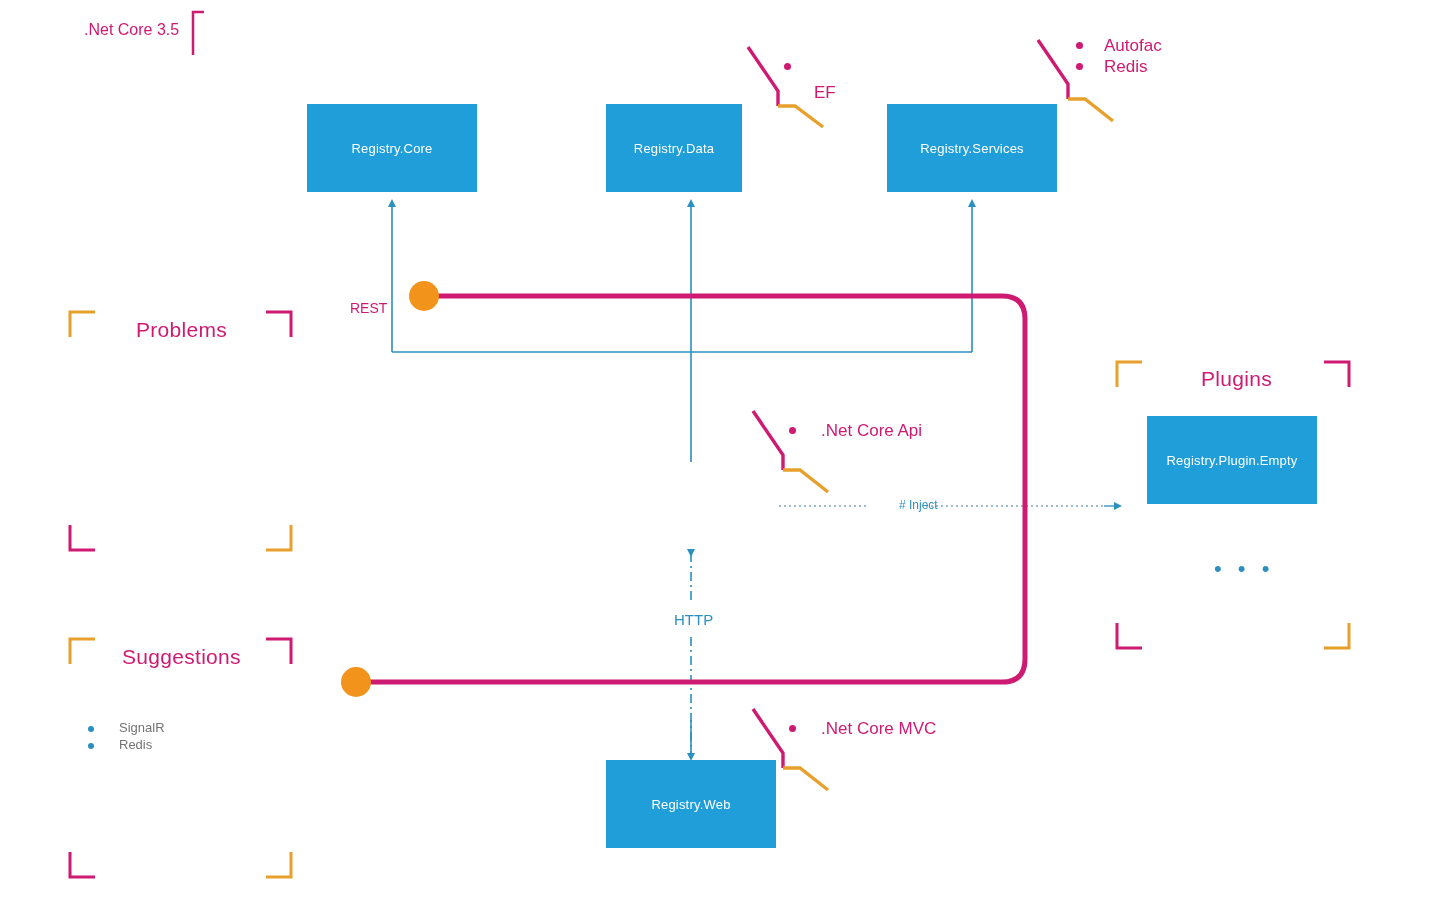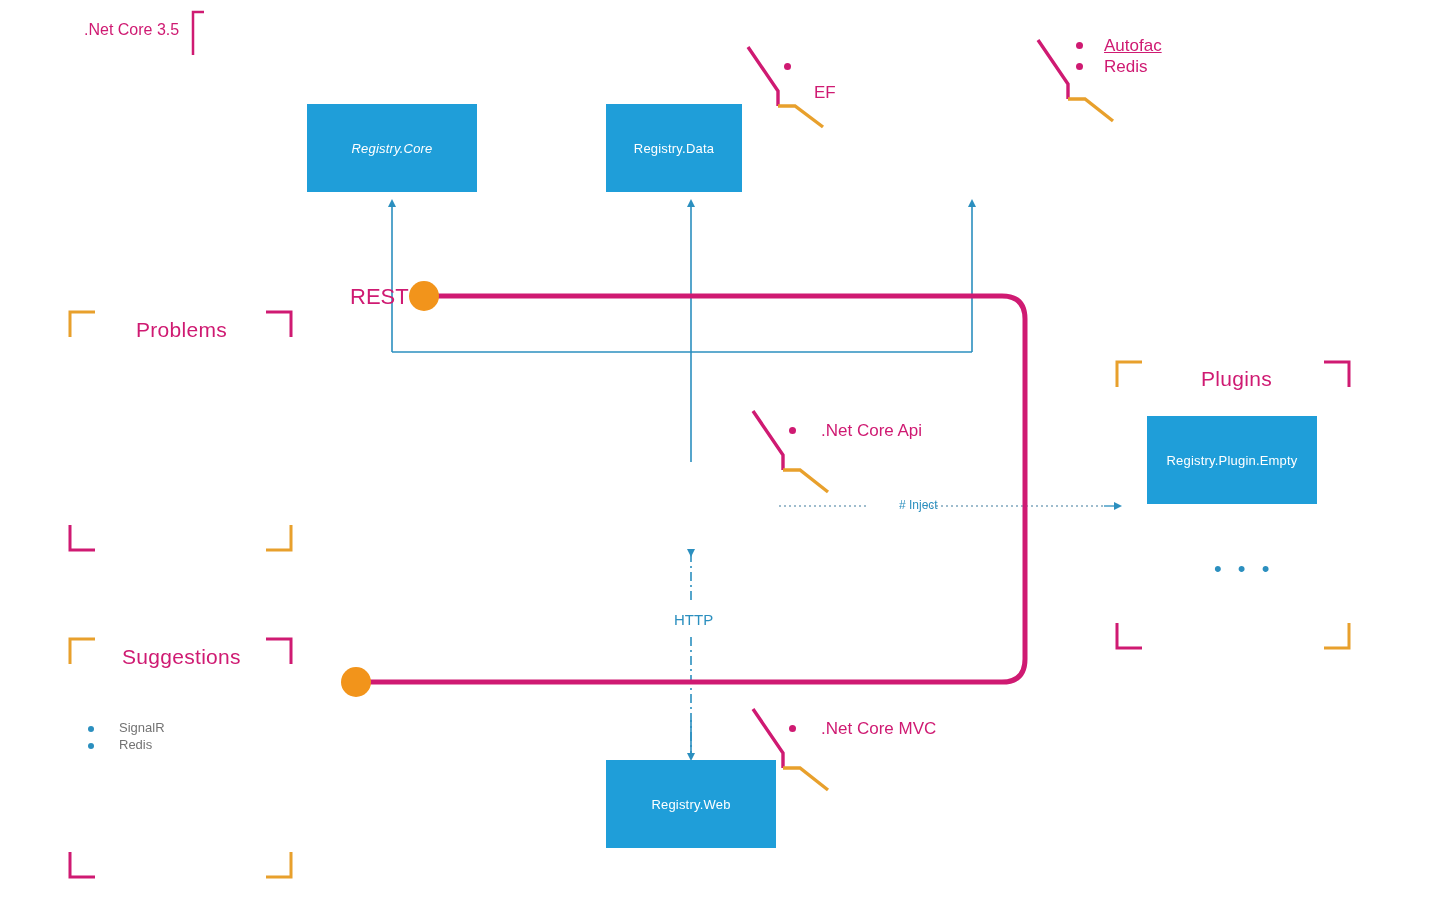--- a/index.html
+++ b/index.html
@@ -204,7 +204,7 @@
   <div class="txt callout-label" style="left:814px; top:57px;margin-top:26px;">EF</div>
 
   <div class="dot-pink" style="left:1076px; top:42px;"></div>
-  <div class="txt callout-label" style="left:1104px; top:36px;text-decoration:underline;">Autofac</div>
+  <div class="txt callout-label" style="left:1104px; top:36px;">Autofac</div>
 
   <div class="dot-pink" style="left:1076px; top:63px;"></div>
   <div class="txt callout-label" style="left:1104px; top:57px;">Redis</div>

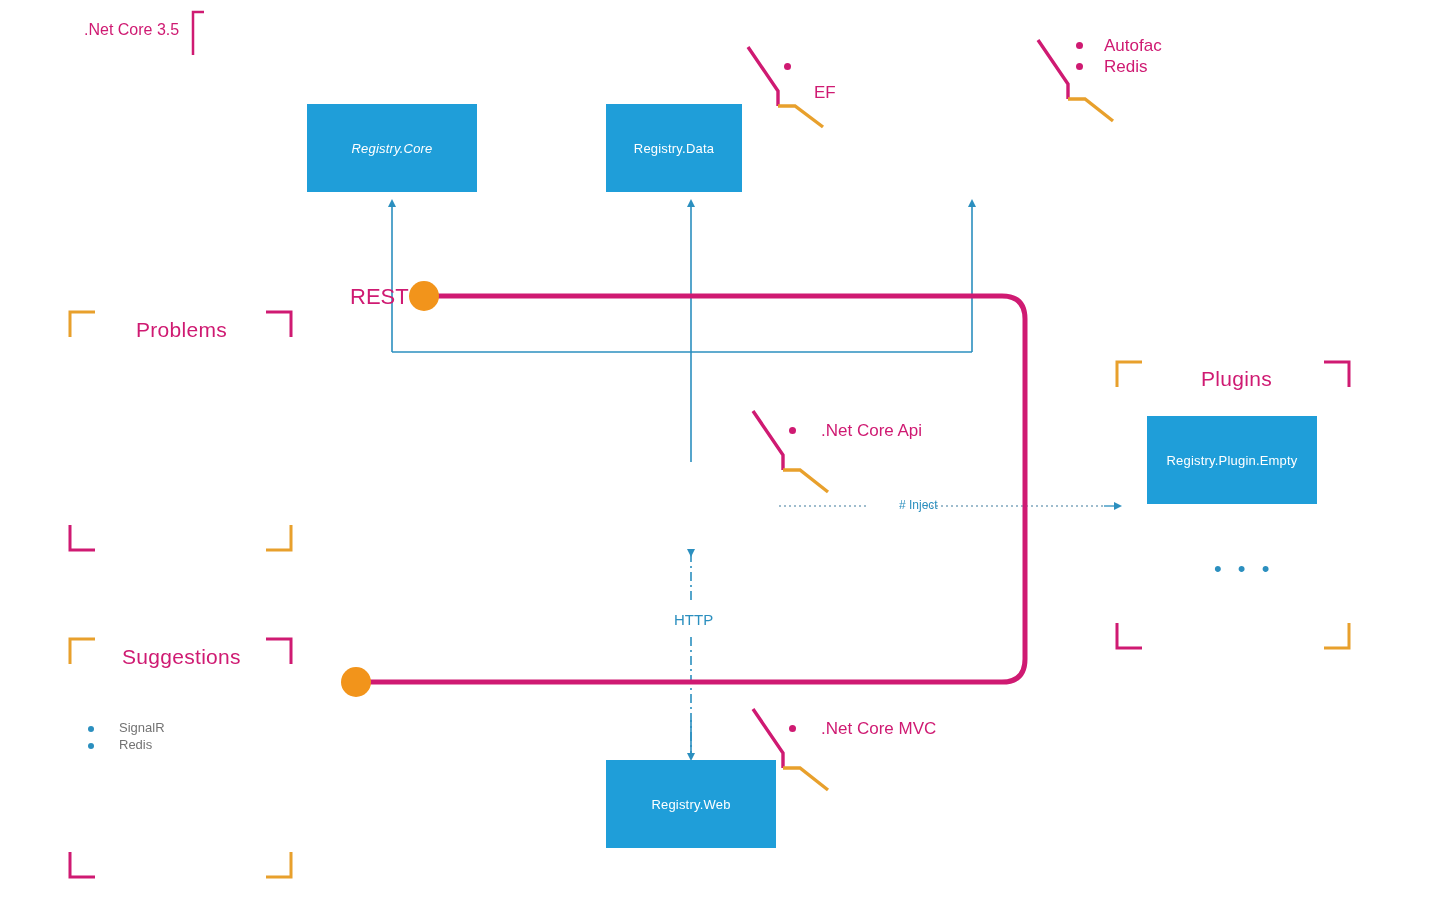--- a/index.html
+++ b/index.html
@@ -182,7 +182,7 @@
 
   <div class="txt pink-label" style="left:84px; top:21px; font-size:16px;">.Net Core 3.5</div>
 
-  <div class="node-box" style="left:307px; top:104px; width:170px; height:88px;font-style:italic;">
+  <div class="node-box" style="left:307px; top:104px; width:170px; height:88px;">
     <span>Registry.Core</span>
   </div>
 

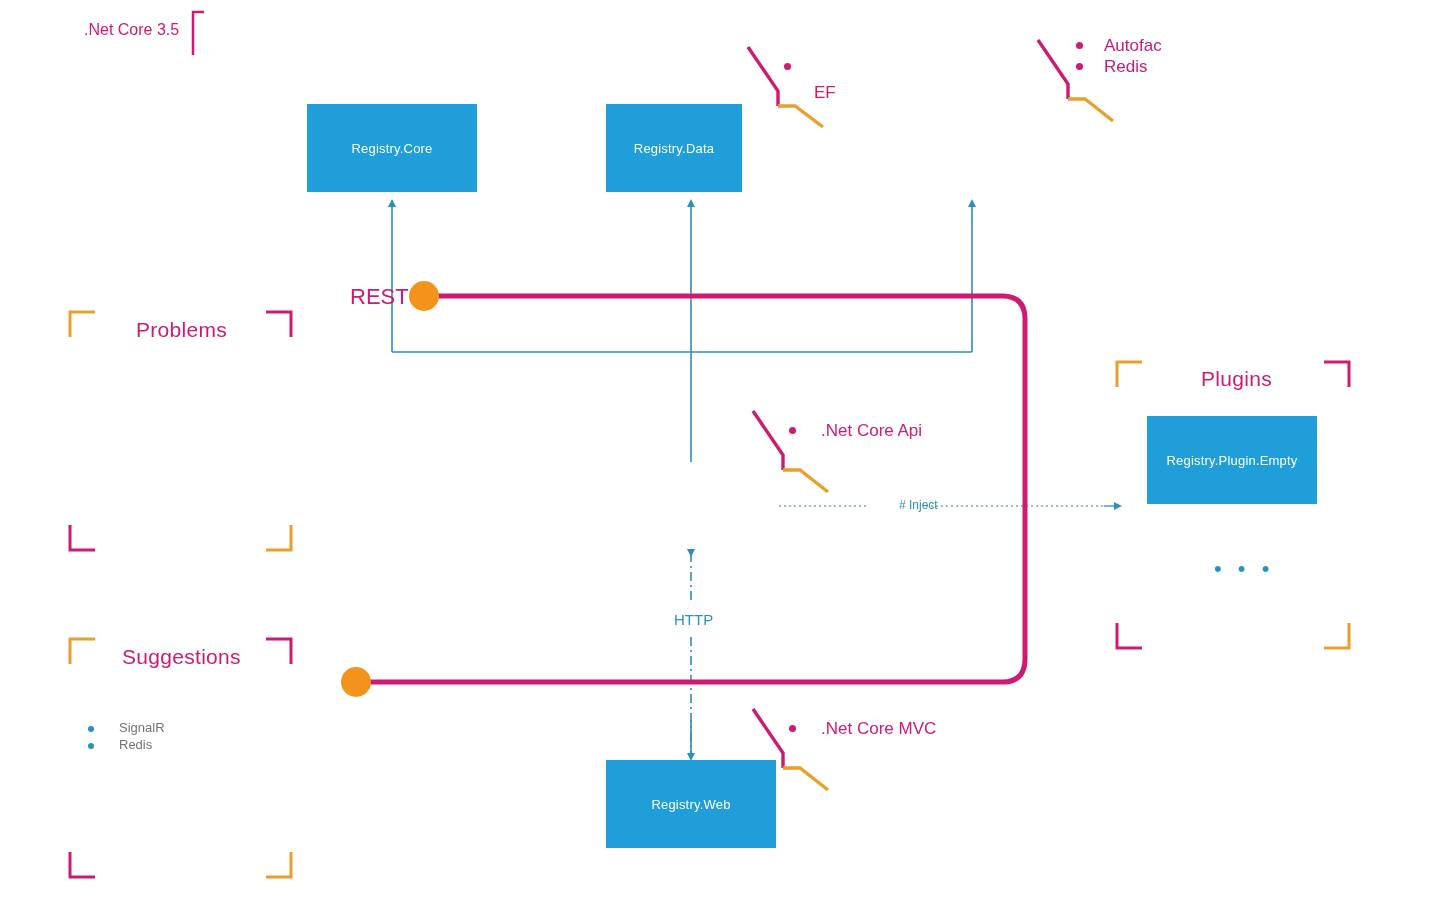--- a/index.html
+++ b/index.html
@@ -190,6 +190,9 @@
     <span>Registry.Data</span>
   </div>
 
+  <div class="node-box" style="left:887px; top:104px; width:170px; height:88px;">
+    <span>Registry.Services</span>
+  </div>
 
 
   <div class="node-box" style="left:606px; top:760px; width:170px; height:88px;">

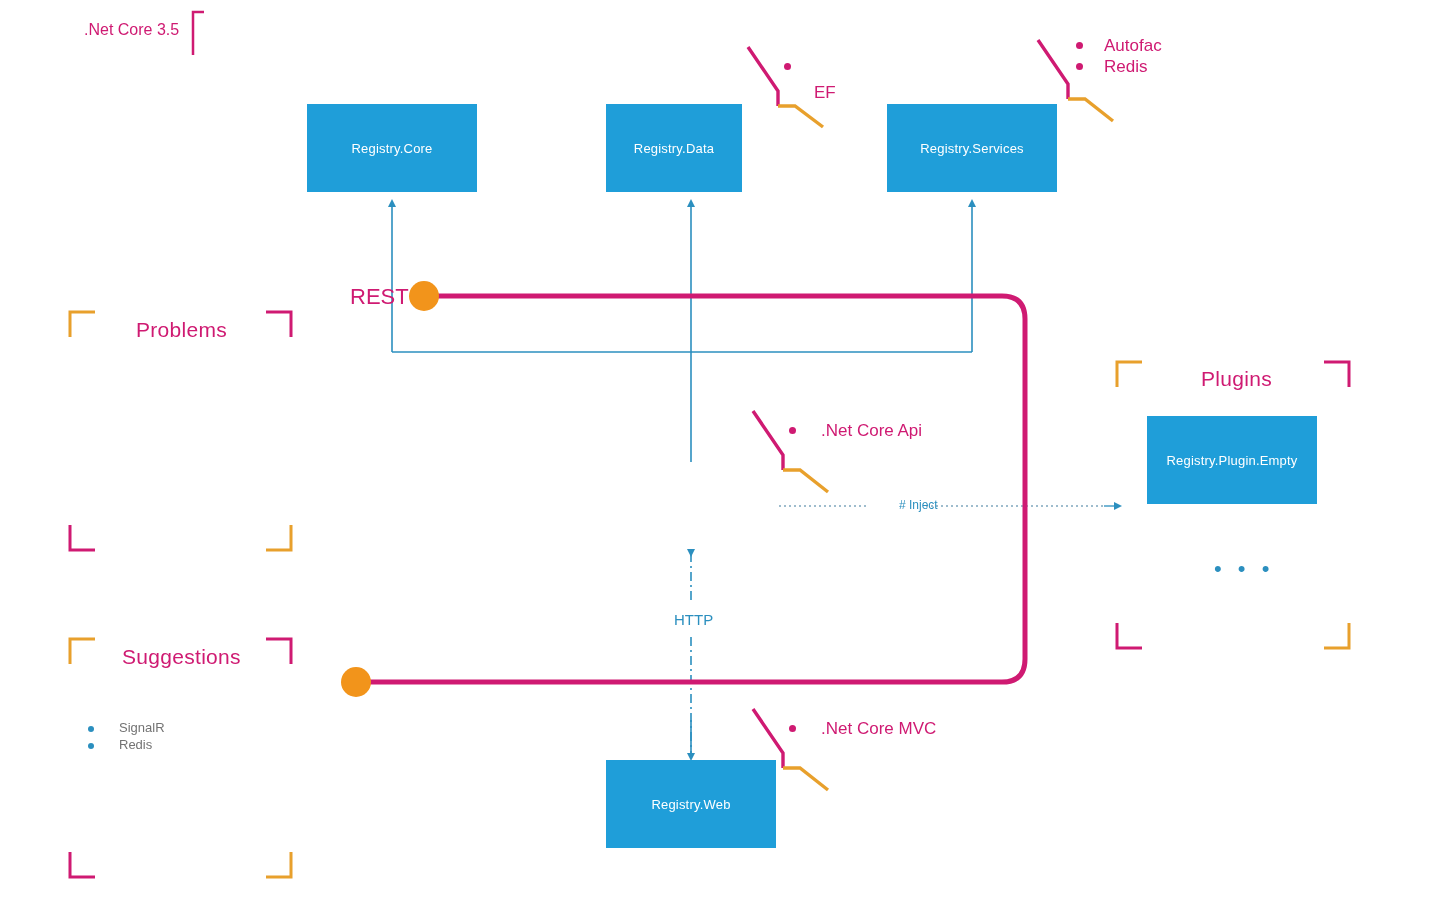--- a/index.html
+++ b/index.html
@@ -218,7 +218,7 @@
   <div class="dot-pink" style="left:789px; top:725px;"></div>
   <div class="txt callout-label" style="left:821px; top:719px;">.Net Core MVC</div>
 
-  <div class="txt pink-label" style="left:350px; top:284px; font-size:22px;text-align:right;">REST</div>
+  <div class="txt pink-label" style="left:350px; top:300px; font-size:14px;text-align:right;">REST</div>
   <div class="orange-circle" style="left:409px; top:281px;"></div>
 
   <div class="orange-circle" style="left:341px; top:667px;"></div>

